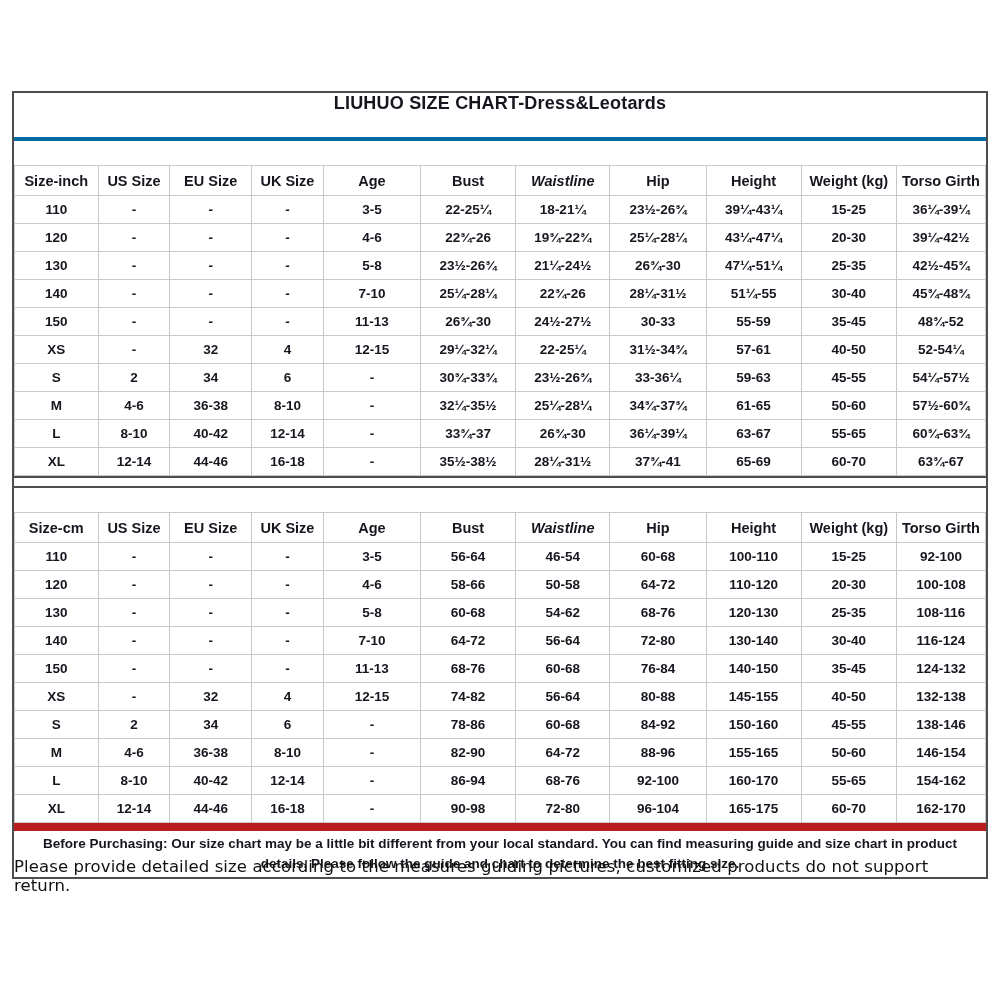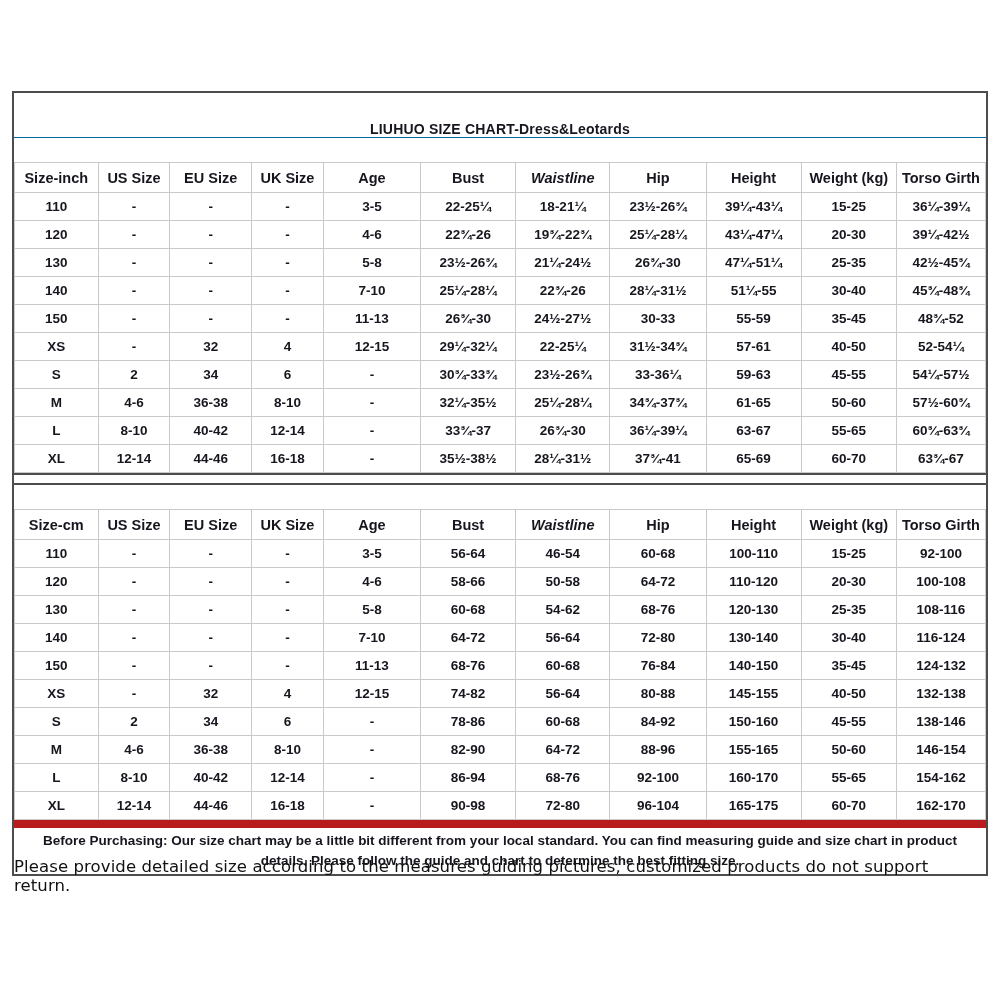--- a/index.html
+++ b/index.html
@@ -23,12 +23,12 @@
   .title-row {
     height: 44px;
     display: flex;
-    align-items: flex-end;
+    align-items: flex-start;
     justify-content: center;
     font-weight: 700;
-    font-size: 14px;
+    font-size: 18px;
     letter-spacing: 0.2px;
-    border-bottom: 1px solid #0369a1;
+    border-bottom: 4px solid #0369a1;
   }
   table {
     width: 100%;

